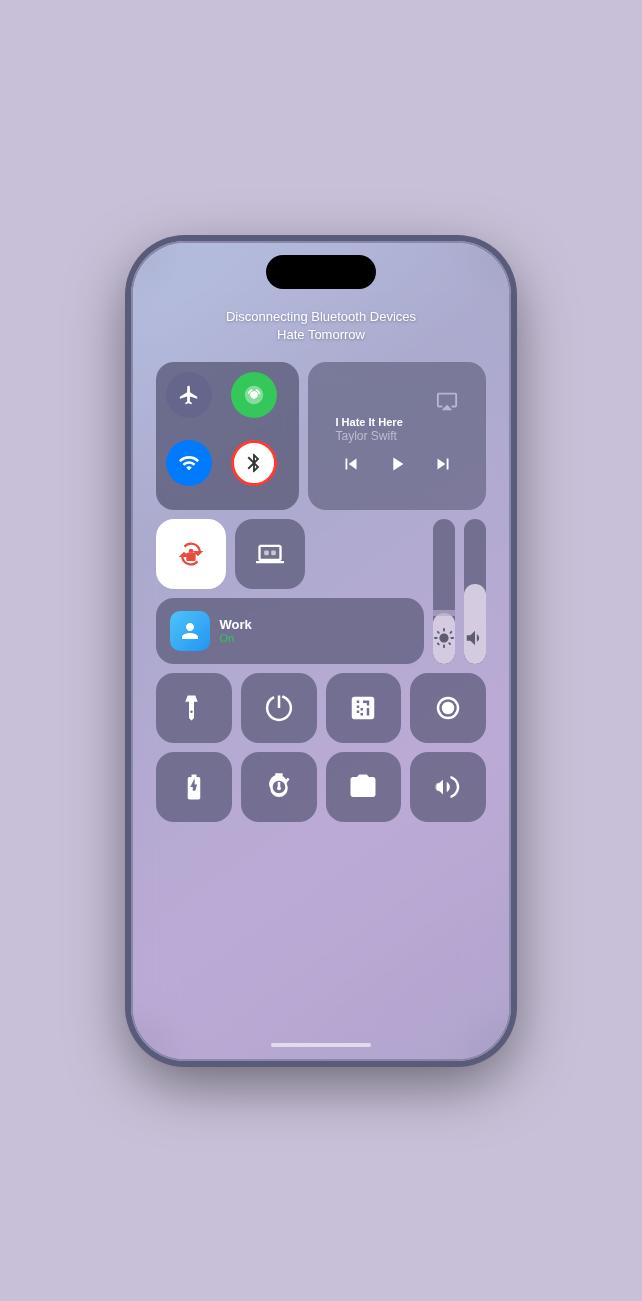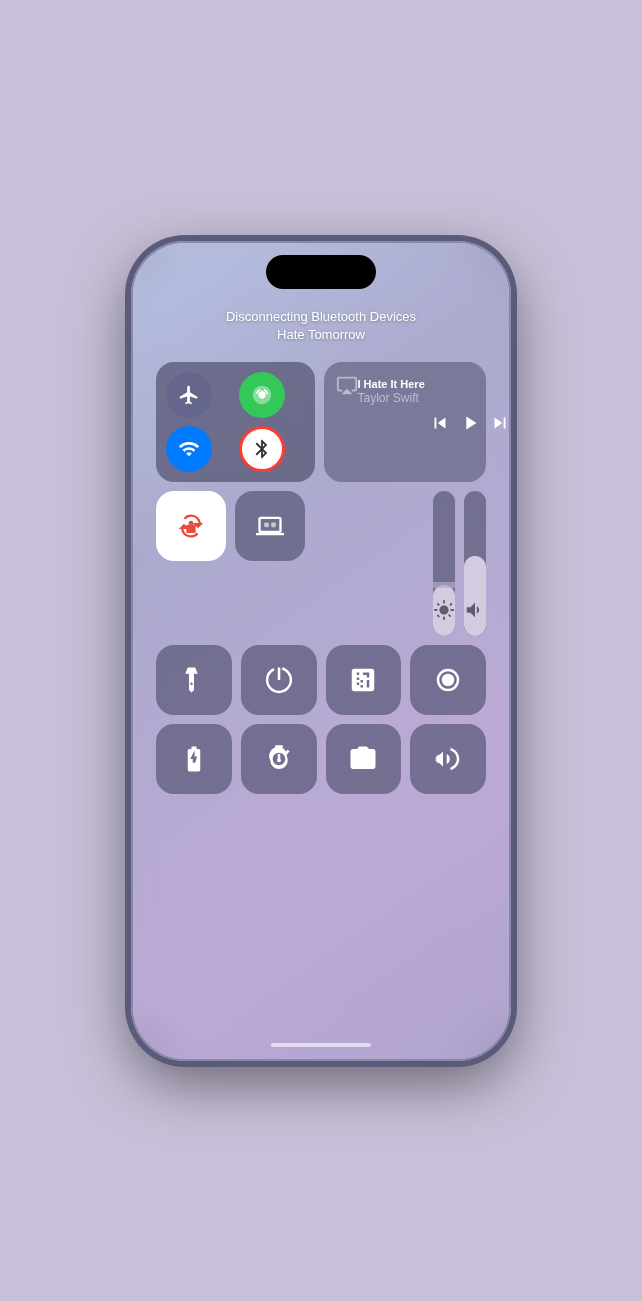--- a/index.html
+++ b/index.html
@@ -140,10 +140,10 @@
     .music-panel {
       background: rgba(80, 80, 110, 0.55);
       border-radius: 18px;
-      padding: 12px;
+      padding: 28px;
       flex: 1;
       display: flex;
-      flex-direction: row;
+      flex-direction: column;
       justify-content: space-between;
       backdrop-filter: blur(10px);
       min-width: 0;

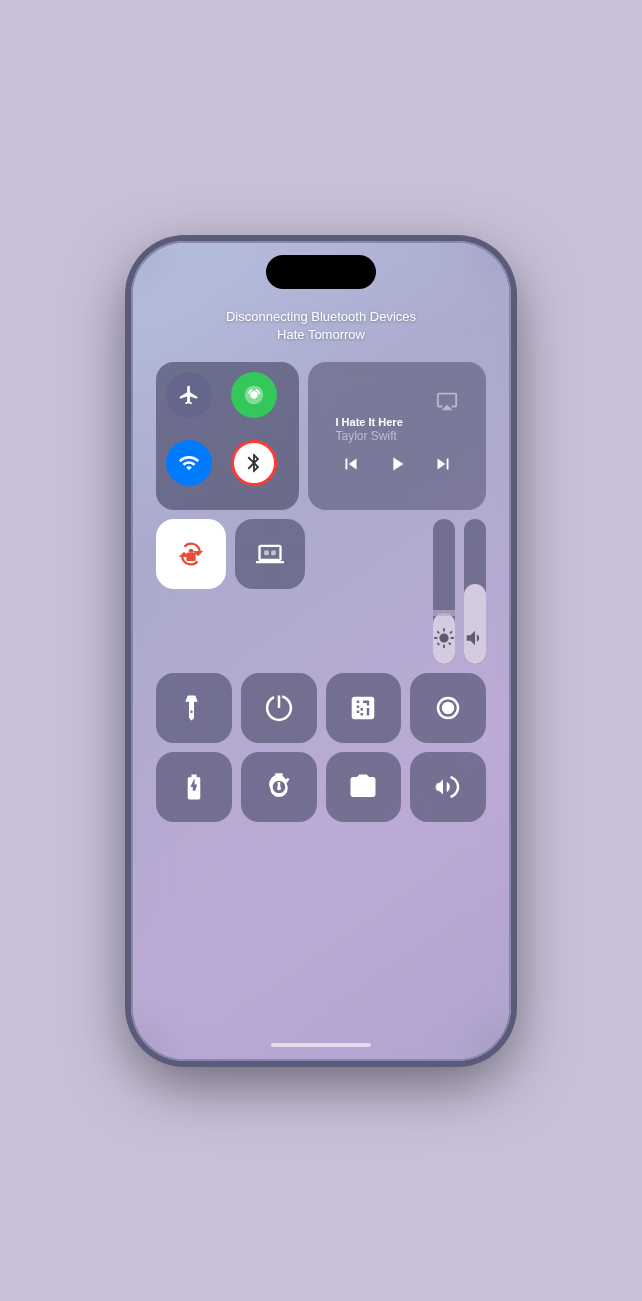--- a/index.html
+++ b/index.html
@@ -462,6 +462,17 @@
               </div>
             </div>
 
+            <div class="work-tile">
+              <div class="work-icon">
+                <svg width="24" height="24" viewBox="0 0 24 24">
+                  <path fill="white" d="M12 12c2.21 0 4-1.79 4-4s-1.79-4-4-4-4 1.79-4 4 1.79 4 4 4zm0 2c-2.67 0-8 1.34-8 4v2h16v-2c0-2.66-5.33-4-8-4z"></path>
+                </svg>
+              </div>
+              <div class="work-text">
+                <span class="work-label">Work</span>
+                <span class="work-sublabel">On</span>
+              </div>
+            </div>
           </div>
 
           <div class="right-col">

